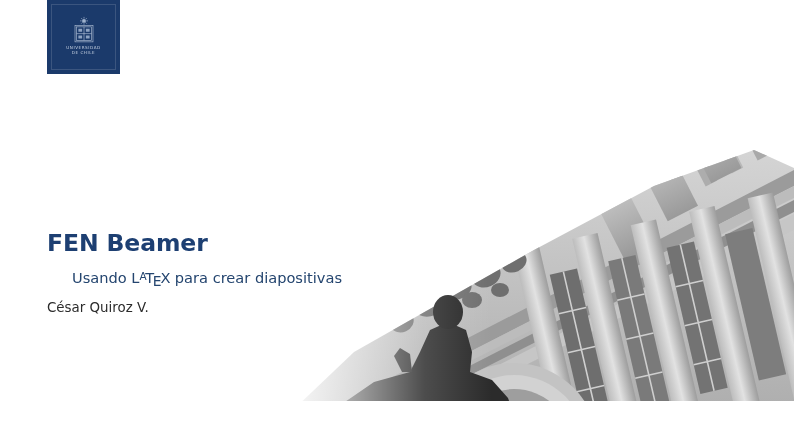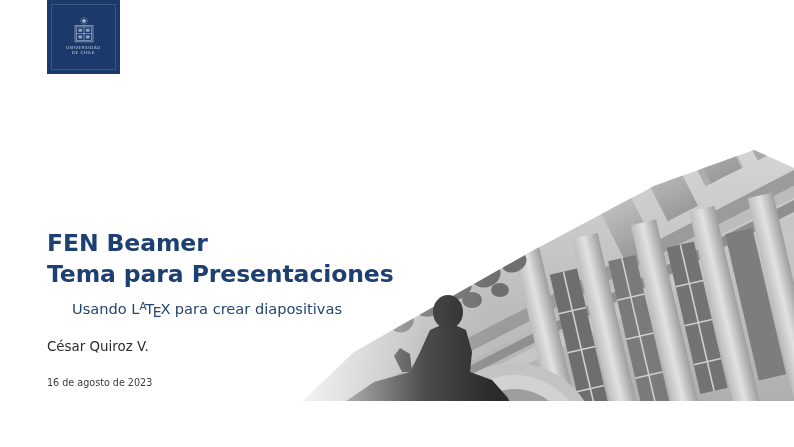--- a/index.html
+++ b/index.html
@@ -276,7 +276,6 @@
 
   <div id="title-block">
     <span class="title-line">FEN Beamer</span>
-    <span class="title-line">Tema para Presentaciones</span>
 
     <span id="subtitle">
       <span>Usando </span><span class="latex-logo"><span class="lx-l">L</span><span class="lx-a">A</span><span class="lx-t">T</span><span class="lx-e">E</span><span class="lx-x">X</span></span><span> para crear diapositivas</span>

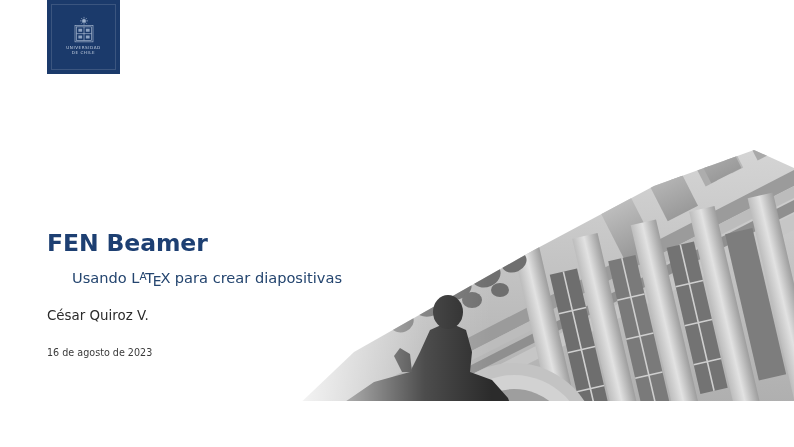--- a/index.html
+++ b/index.html
@@ -126,7 +126,7 @@
   }
   #author {
     display: block;
-    margin-top: 22px;
+    margin-top: 14px;
     color: #2b2b2b;
     font-size: 13.4px;
     line-height: 1.2;

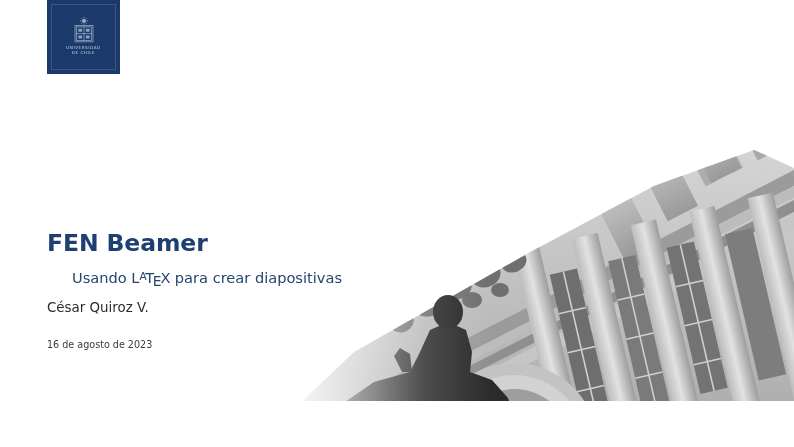--- a/index.html
+++ b/index.html
@@ -282,7 +282,6 @@
     </span>
 
     <span id="author">César Quiroz V.</span>
-    <span id="date">16 de agosto de 2023</span>
   </div>
 
 </div>

